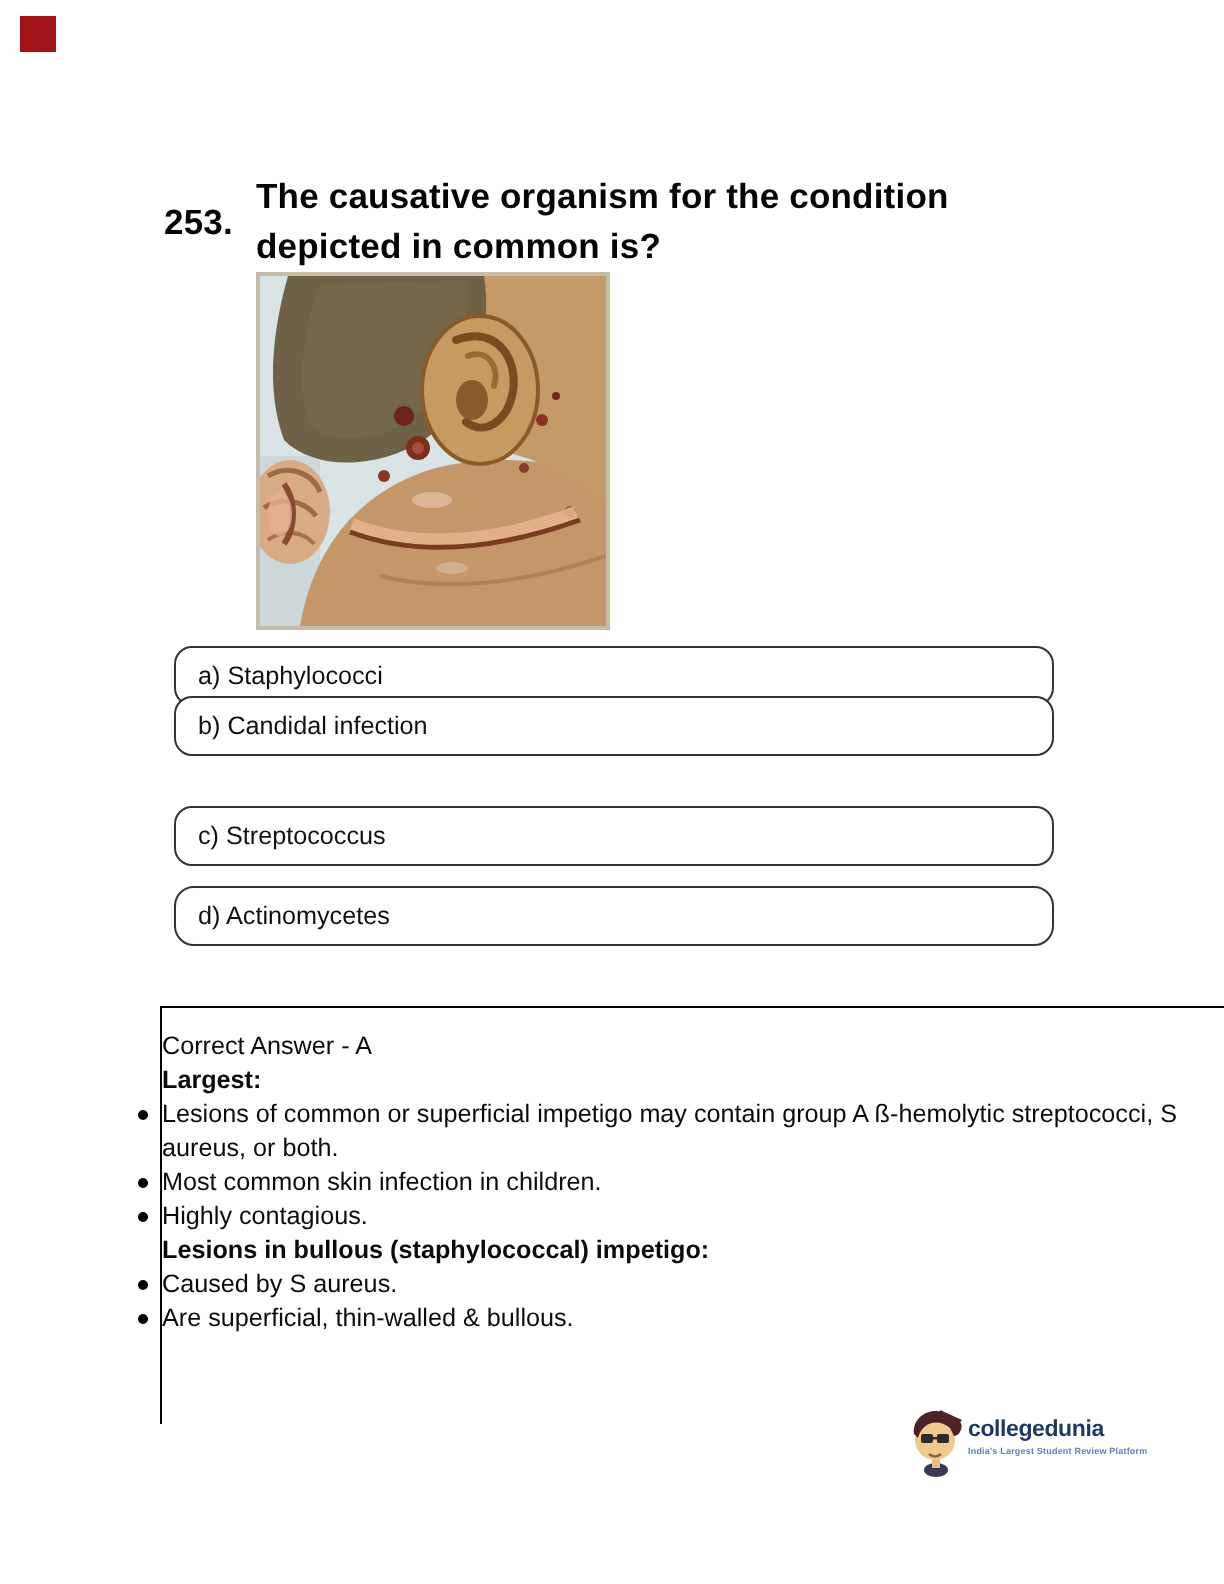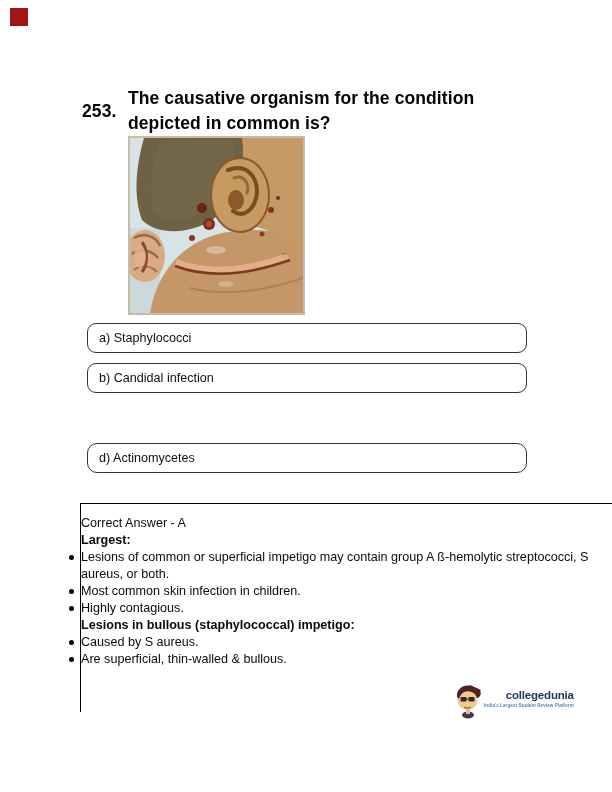--- a/index.html
+++ b/index.html
@@ -40,7 +40,7 @@
     display:flex;align-items:center;
     font-size:12.6px;color:#101010;padding-left:11px;box-sizing:border-box;
   }
-  .opt-a{top:323px;} .opt-b{top:363px;} .opt-c{top:403px;} .opt-d{top:443px;border-radius:10px;}
+  .opt-a{top:323px;} .opt-b{top:348px;} .opt-c{top:403px;} .opt-d{top:443px;border-radius:10px;}
 
   
   .answer-box{

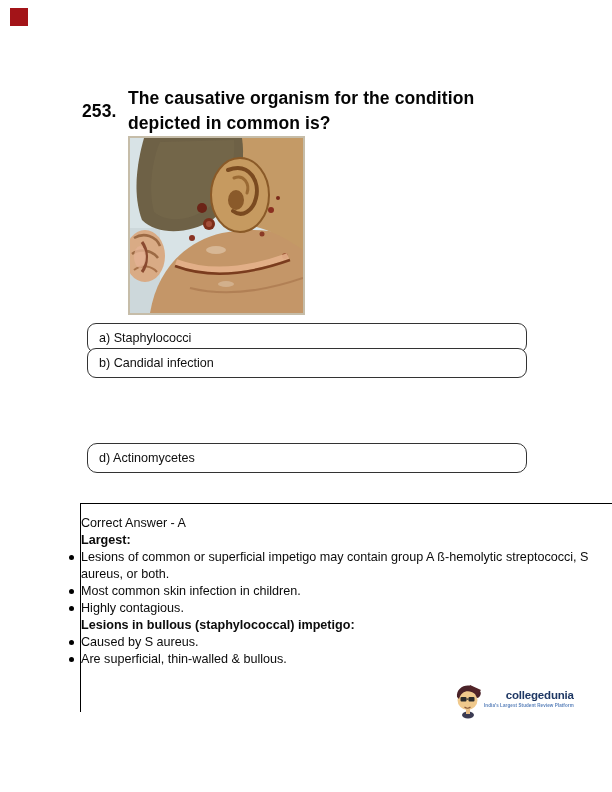--- a/index.html
+++ b/index.html
@@ -125,6 +125,9 @@
   <div class="option opt-b">
     <span>b) Candidal infection</span>
   </div>
+  <div class="option opt-c">
+    <span>c) Streptococcus</span>
+  </div>
   <div class="option opt-d">
     <span>d) Actinomycetes</span>
   </div>

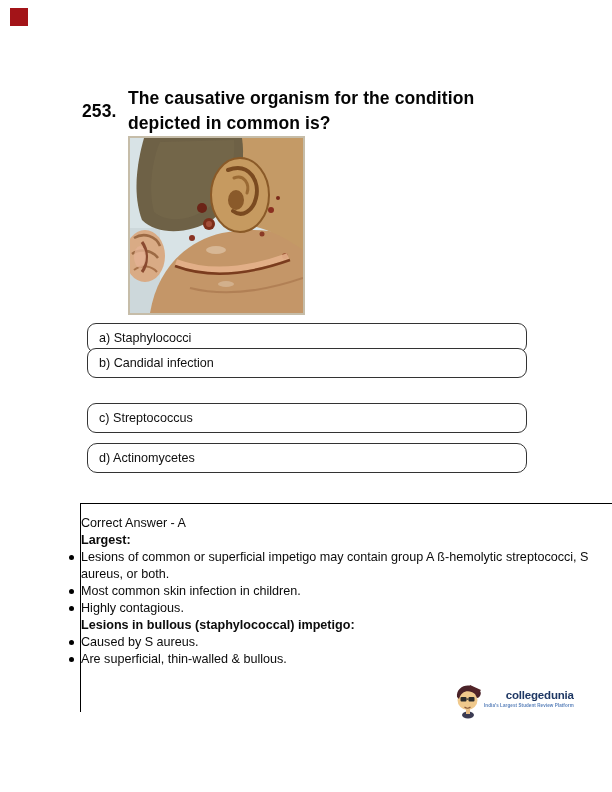--- a/index.html
+++ b/index.html
@@ -59,7 +59,7 @@
 
   
   .brand{
-    position:absolute;left:455px;top:684px;display:flex;align-items:flex-start;gap:2px;text-align:right;
+    position:absolute;left:455px;top:704px;display:flex;align-items:flex-start;gap:2px;
   }
   .brand svg{display:block;width:27px;height:35px;}
   .brand-text{display:flex;flex-direction:column;margin-top:5px;}

